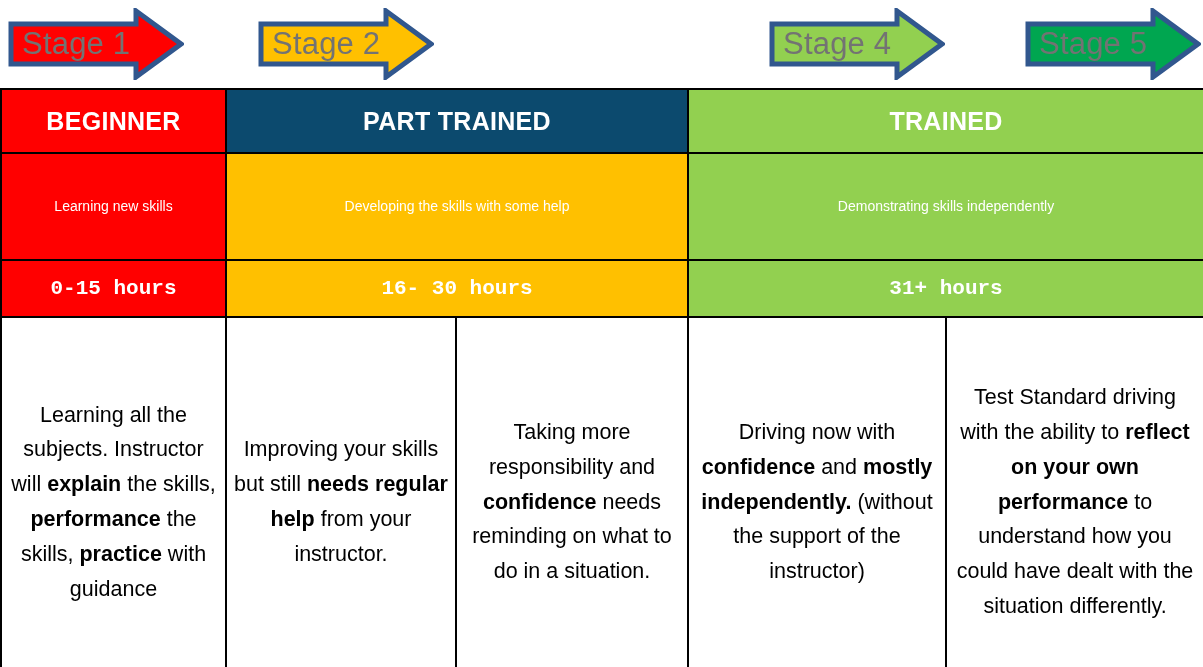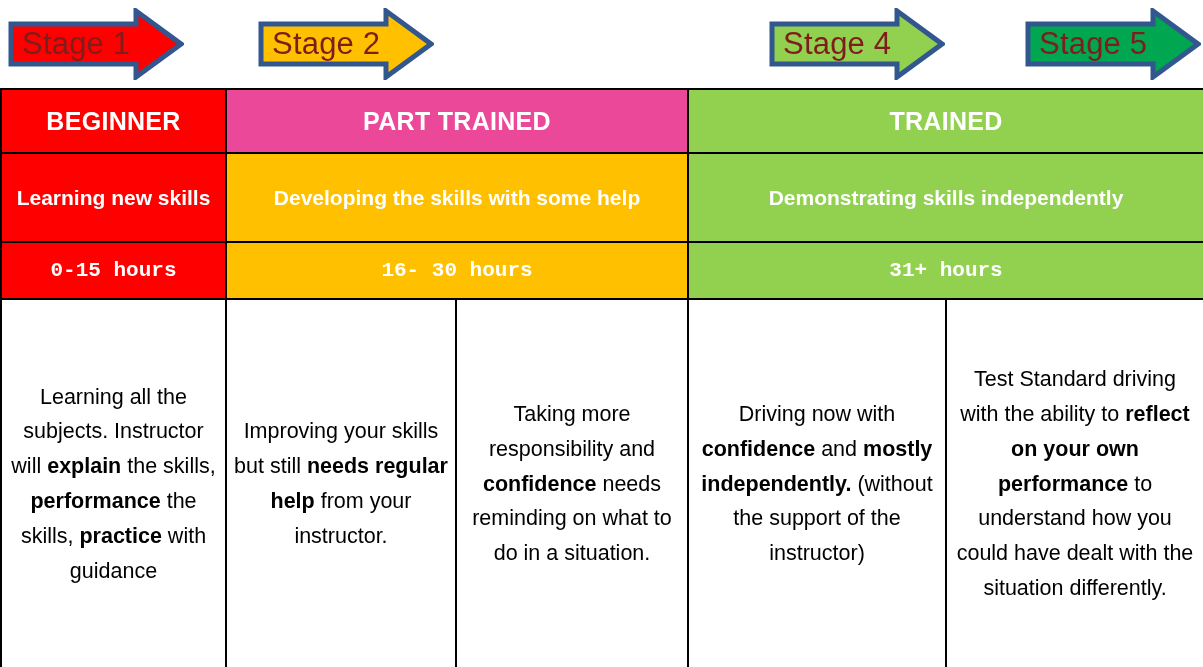--- a/index.html
+++ b/index.html
@@ -41,7 +41,7 @@
     left: 0;
     top: 50%;
     transform: translateY(-50%);
-    color: #7f1d1d;
+    color: #737373;
     font-size: 31px;
     font-weight: 400;
     letter-spacing: 0.2px;

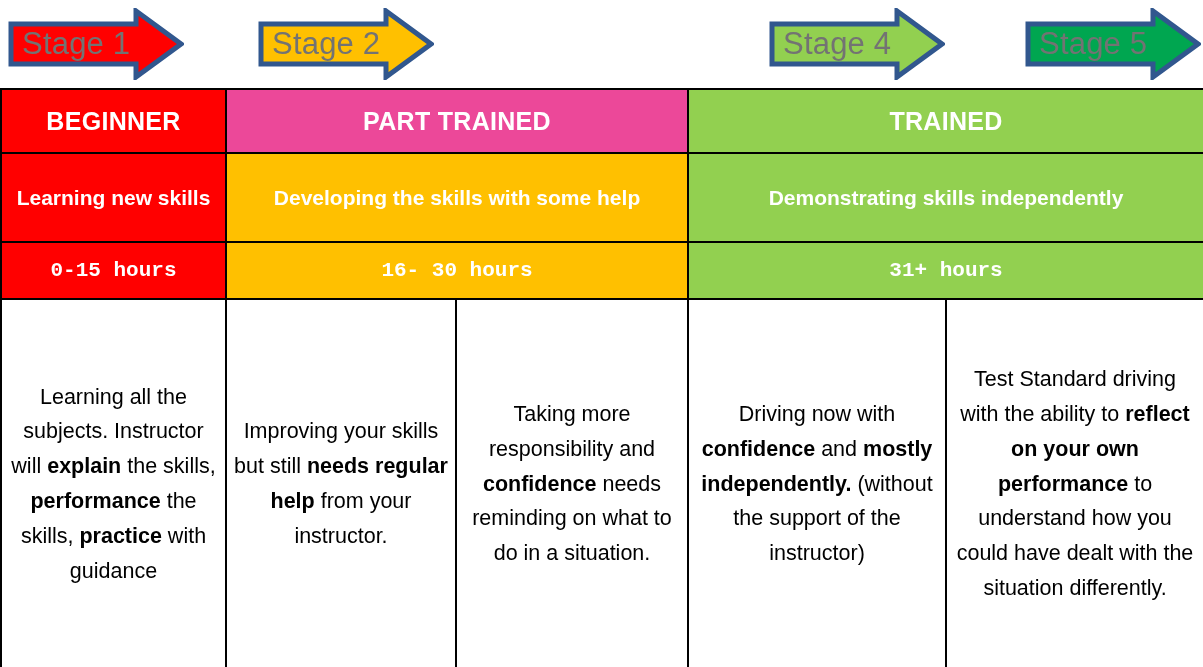--- a/index.html
+++ b/index.html
@@ -162,7 +162,7 @@
 
       <tr>
         <td class="level-cell bg-red" style="background: rgb(255, 0, 0);">BEGINNER</td>
-        <td class="level-cell bg-amber" colspan="2" style="background: #ec4899;">PART TRAINED</td>
+        <td class="level-cell bg-amber" colspan="2" style="background: #0c4a6e;">PART TRAINED</td>
         <td class="level-cell bg-green" colspan="2" style="background: rgb(146, 208, 80);">TRAINED</td>
       </tr>
 

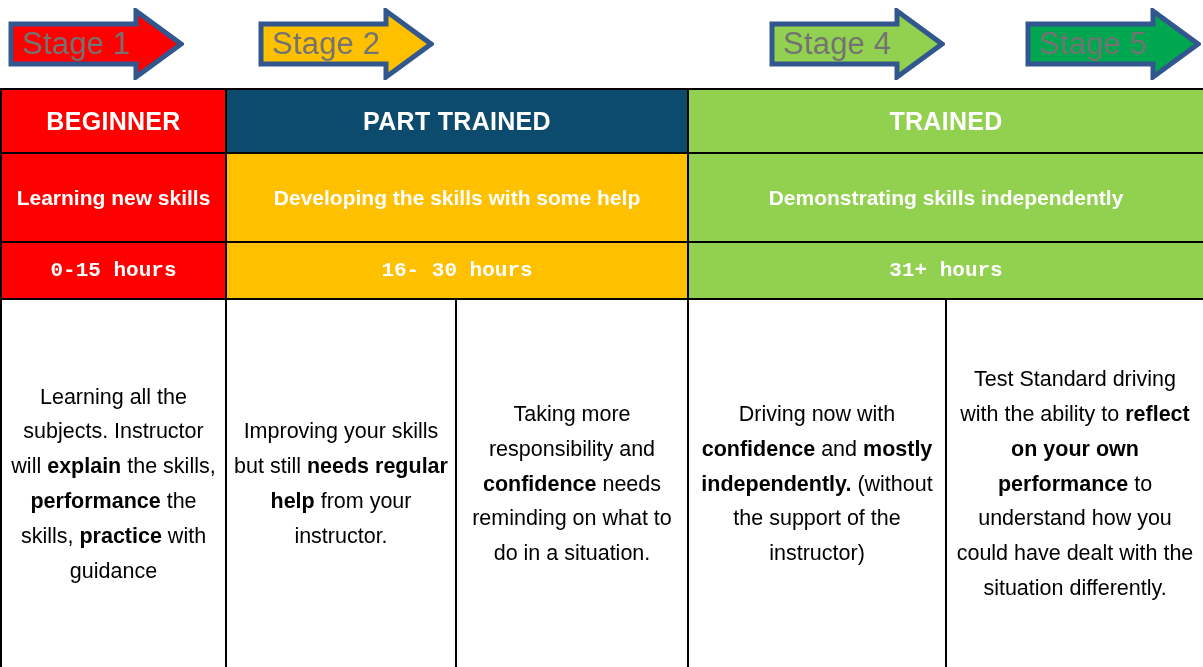--- a/index.html
+++ b/index.html
@@ -82,10 +82,10 @@
     letter-spacing: 0.3px;
   }
   .desc-cell {
-    height: 89px;
+    height: 107px;
     color: #ffffff;
-    font-size: 21px;
-    font-weight: bold;
+    font-size: 14px;
+    font-weight: normal;
     line-height: 1.3;
   }
   .hours-cell {

